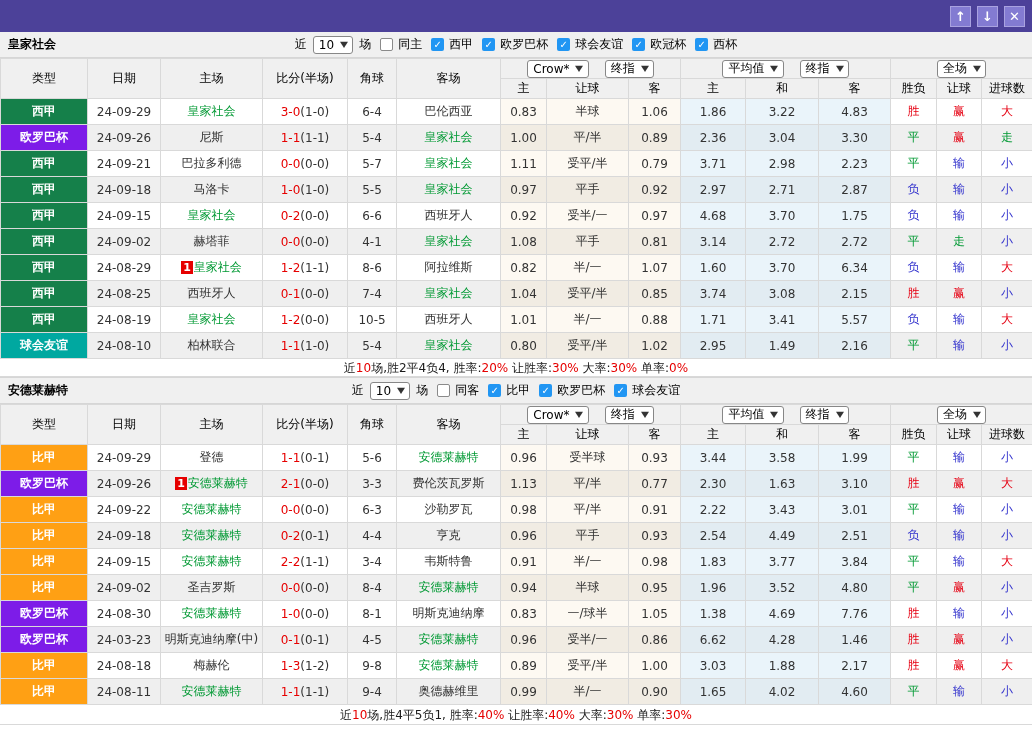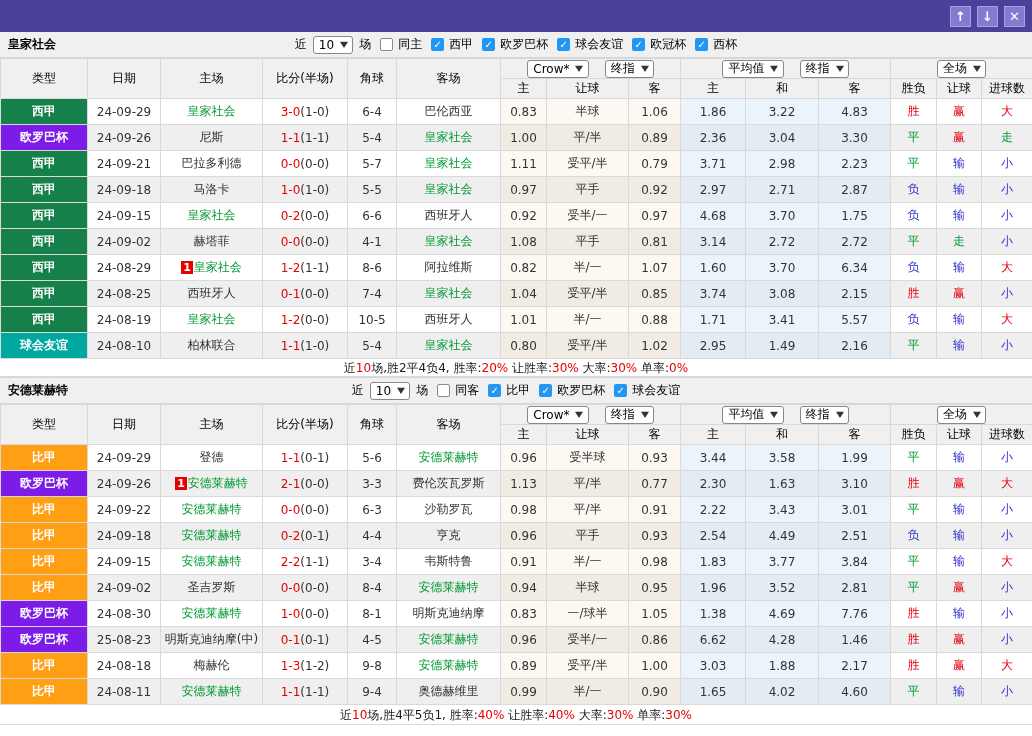--- a/index.html
+++ b/index.html
@@ -533,7 +533,7 @@
         <td class="crow">0.95</td>
         <td class="avg">1.96</td>
         <td class="avg">3.52</td>
-        <td class="avg">2.81</td>
+        <td class="avg">4.80</td>
         <td class="res" style="color: rgb(0, 153, 51);">平</td>
         <td class="res" style="color: rgb(230, 0, 18);">赢</td>
         <td class="res" style="color: rgb(50, 50, 205);">小</td>

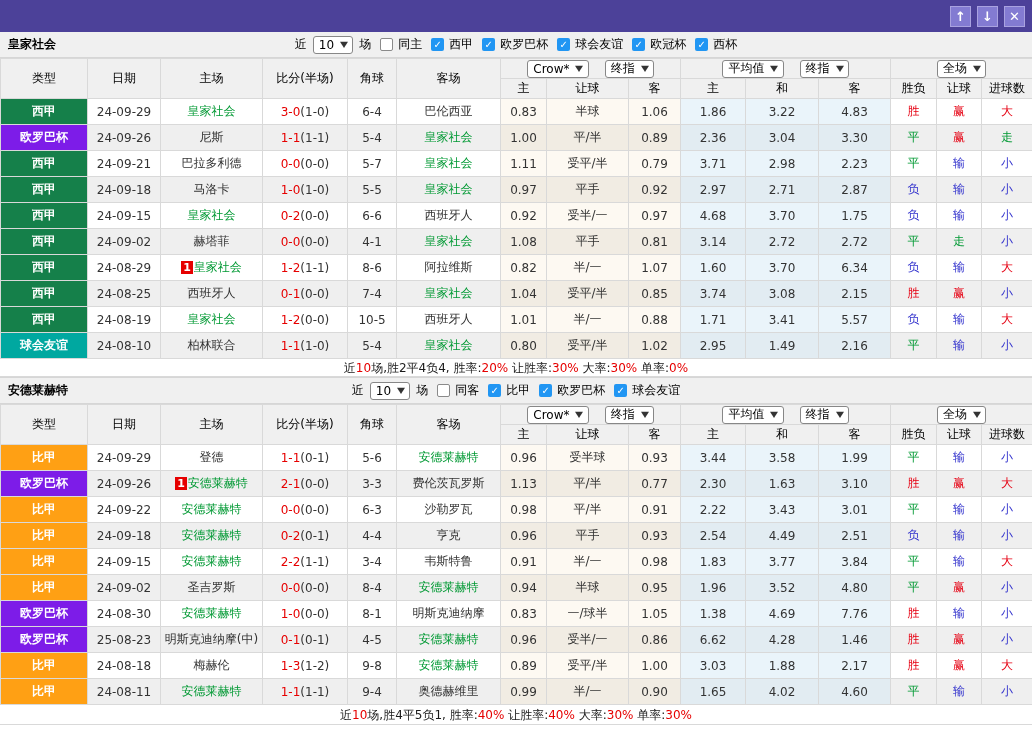--- a/index.html
+++ b/index.html
@@ -557,7 +557,7 @@
       </tr>
       <tr>
         <td class="type" style="background: rgb(125, 28, 232);">欧罗巴杯</td>
-        <td class="date">25-08-23</td>
+        <td class="date">24-03-23</td>
         <td class="team"><span class="tn">明斯克迪纳摩(中)</span></td>
         <td class="score"><span class="sc">0-1</span><span class="half">(0-1)</span></td>
         <td class="corner">4-5</td>

